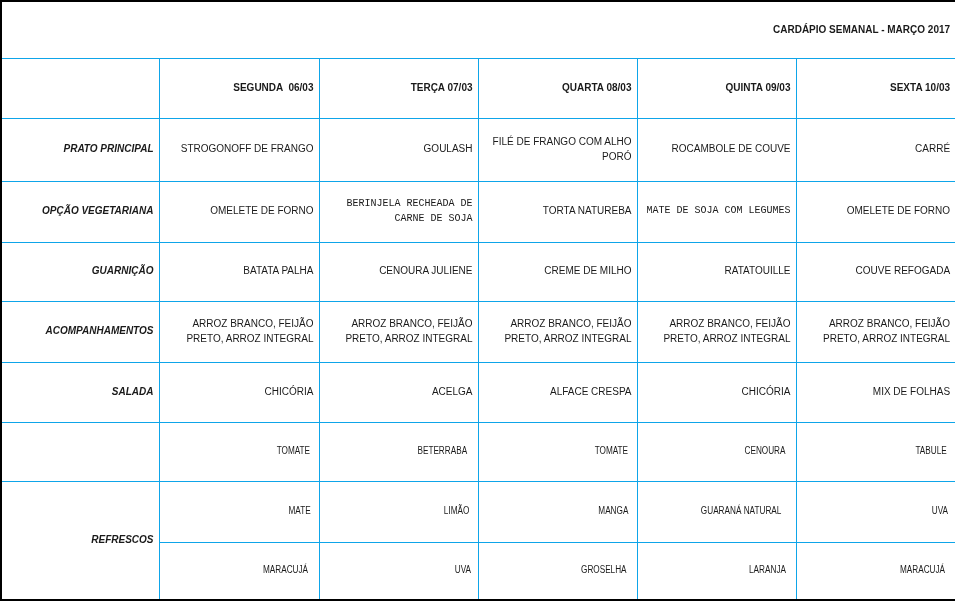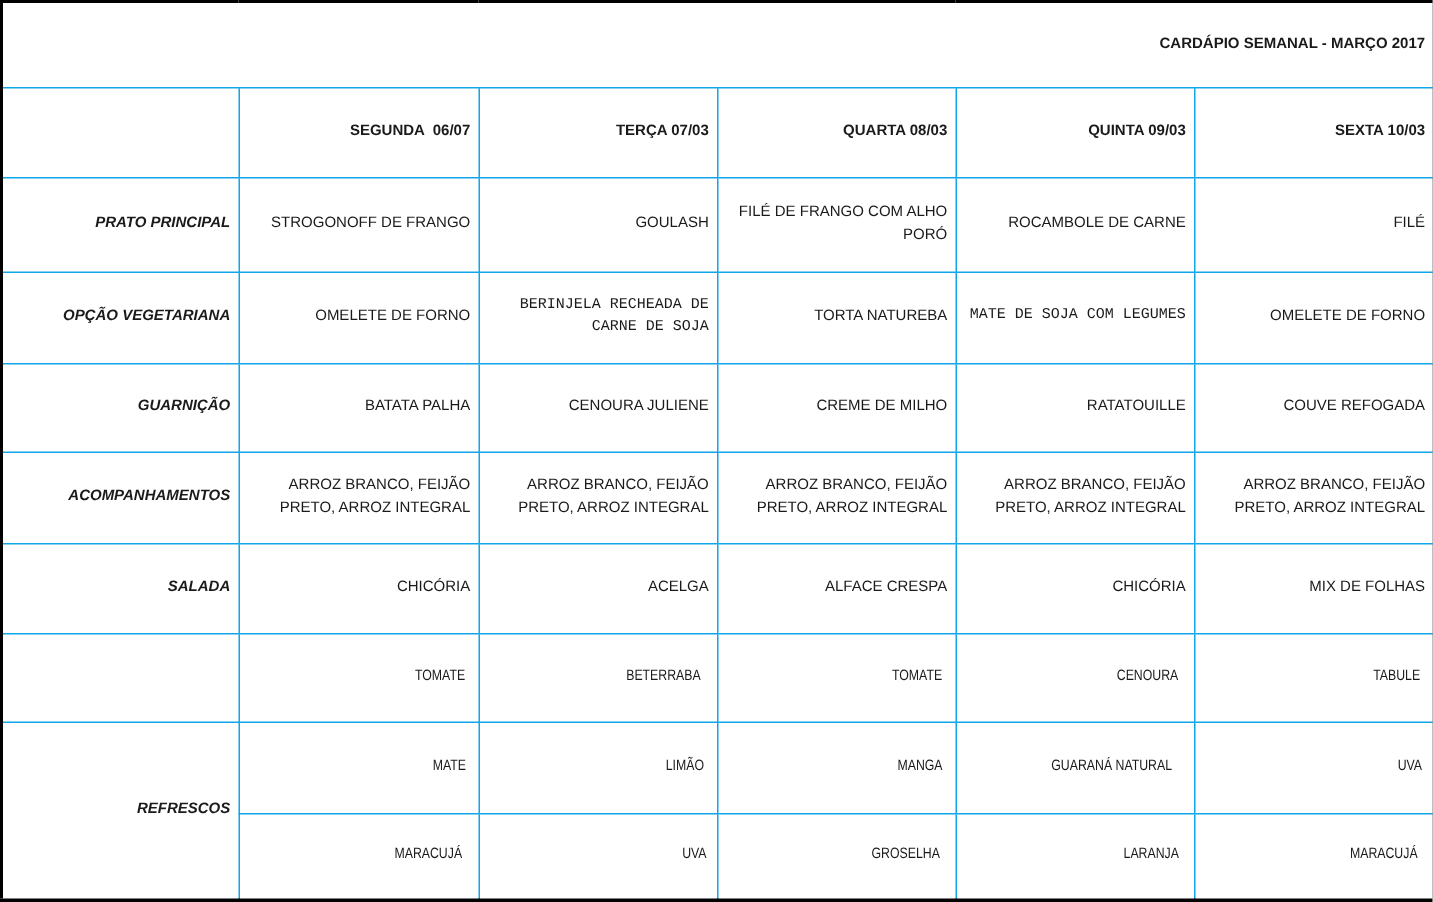--- a/index.html
+++ b/index.html
@@ -69,7 +69,7 @@
 
   <tr style="height:60px">
     <td></td>
-    <td class="day">SEGUNDA  06/07</td>
+    <td class="day">SEGUNDA  06/03</td>
     <td class="day">TERÇA 07/03</td>
     <td class="day">QUARTA 08/03</td>
     <td class="day">QUINTA 09/03</td>

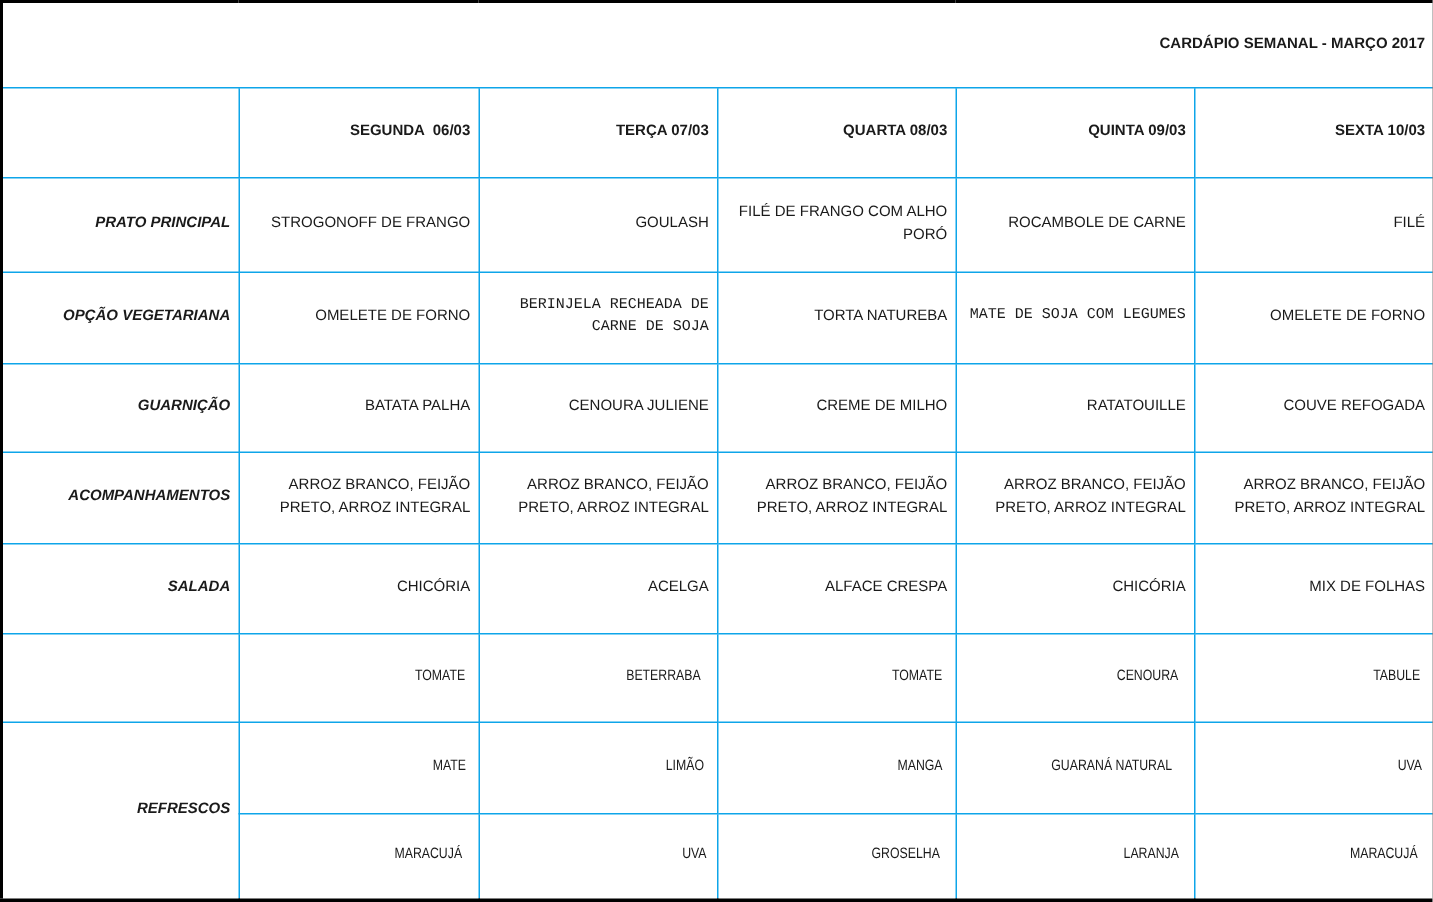--- a/index.html
+++ b/index.html
@@ -81,7 +81,7 @@
     <td>STROGONOFF DE FRANGO</td>
     <td>GOULASH</td>
     <td>FILÉ DE FRANGO COM ALHO PORÓ</td>
-    <td>ROCAMBOLE DE CARNE</td>
+    <td>ROCAMBOLE DE COUVE</td>
     <td>FILÉ</td>
   </tr>
 

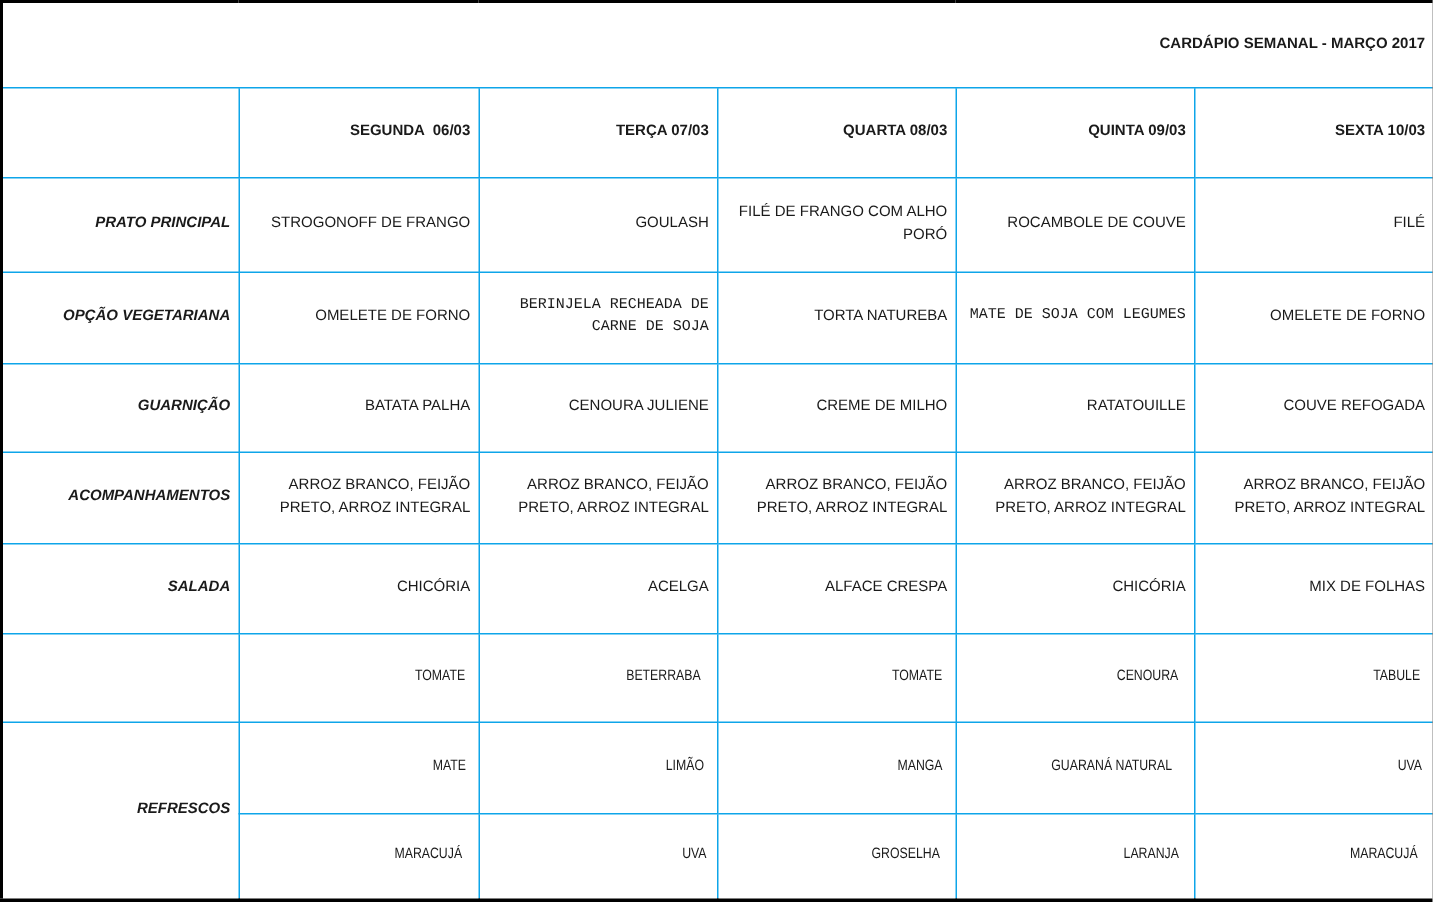--- a/index.html
+++ b/index.html
@@ -82,7 +82,7 @@
     <td>GOULASH</td>
     <td>FILÉ DE FRANGO COM ALHO PORÓ</td>
     <td>ROCAMBOLE DE COUVE</td>
-    <td>FILÉ</td>
+    <td>CARRÉ</td>
   </tr>
 
   <tr style="height:61px">

